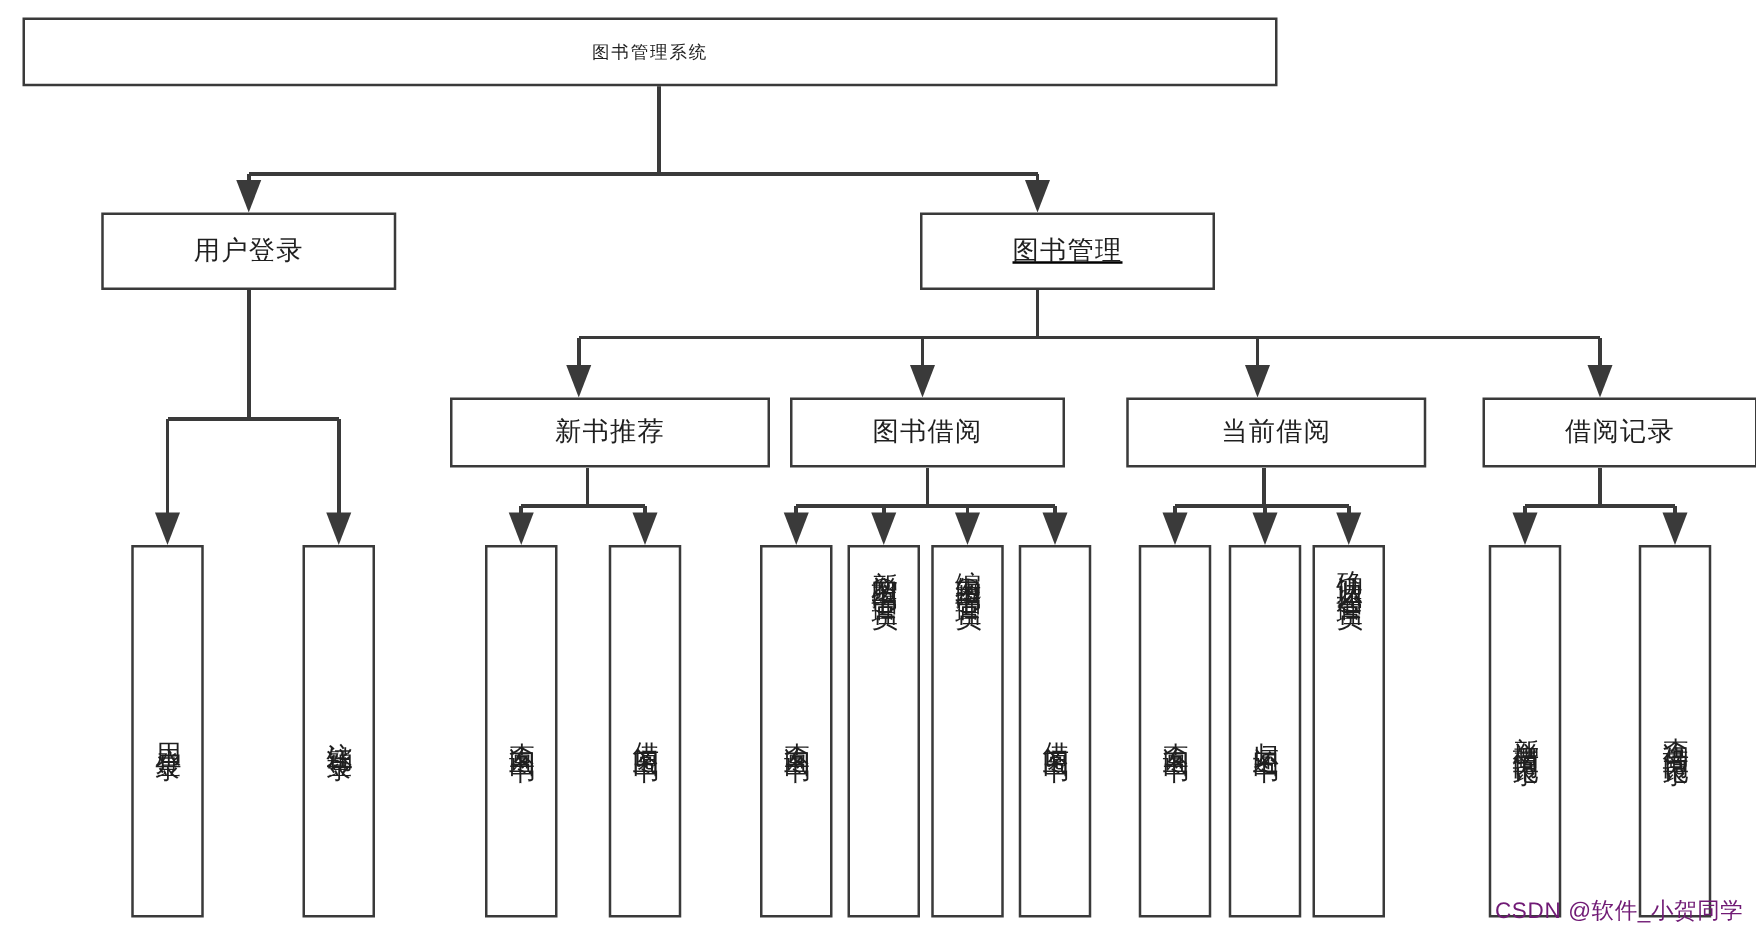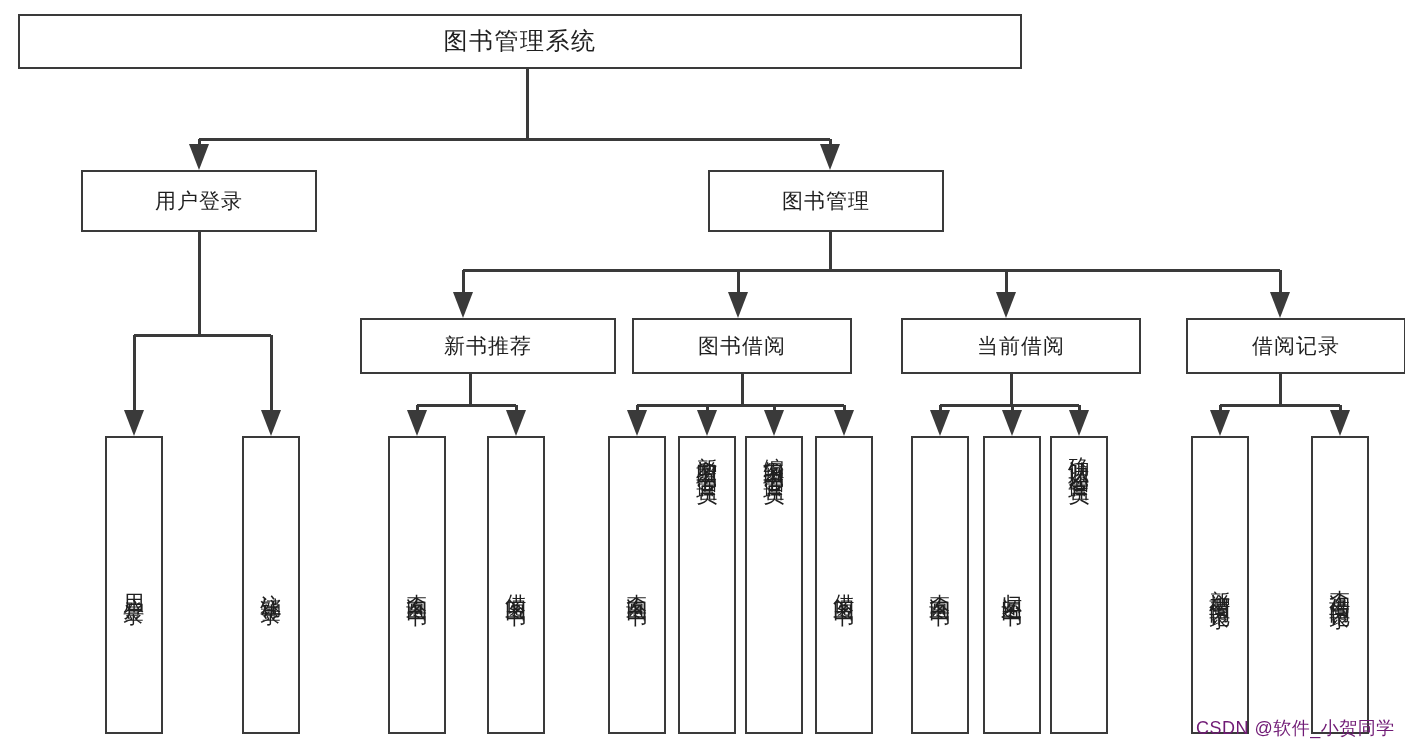--- a/index.html
+++ b/index.html
@@ -45,7 +45,7 @@
     letter-spacing:1px;
   }
   .node.root .node-label{
-    font-size:24px;
+    font-size:14px;
     letter-spacing:1.5px;
   }
   

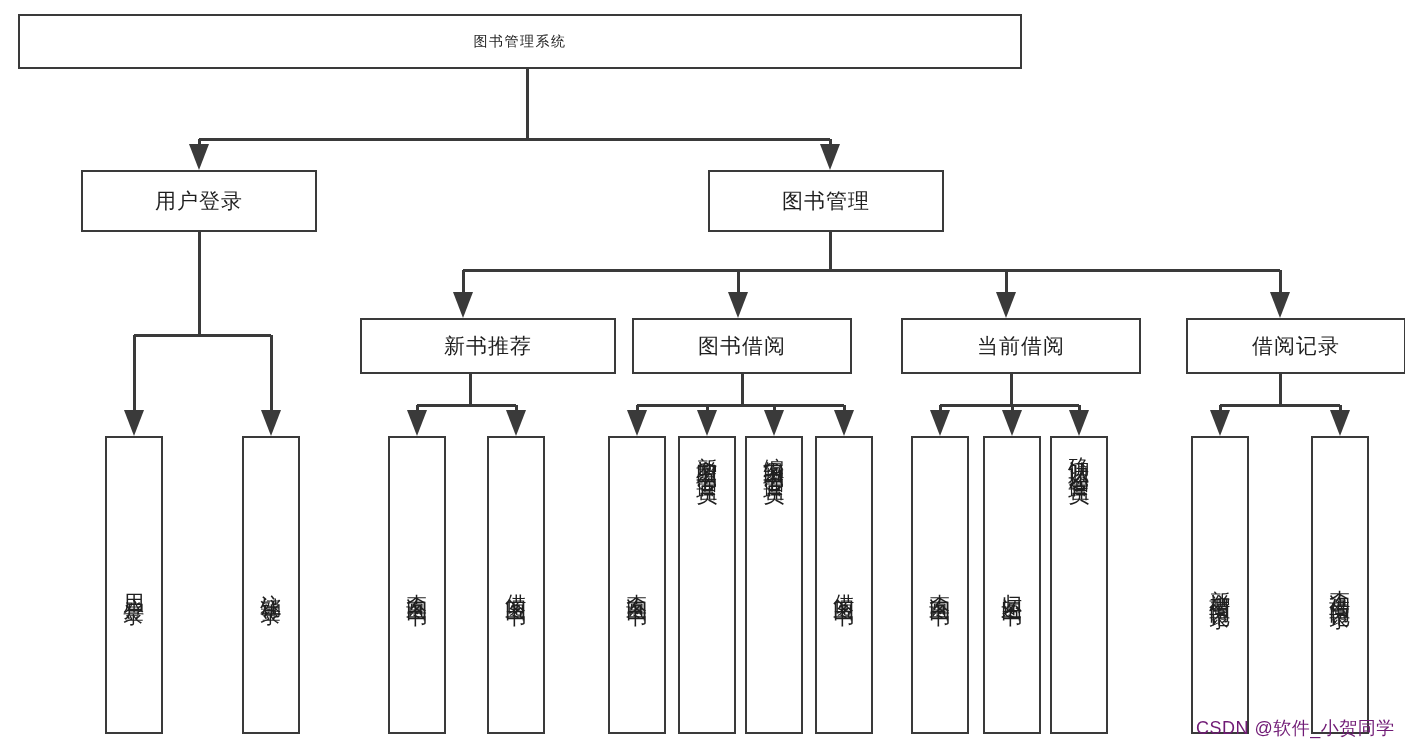--- a/index.html
+++ b/index.html
@@ -137,7 +137,7 @@
       <div class="node h" style="left: 81px; top: 170px; width: 236px; height: 62px; border-color: rgb(58, 58, 58);">
         <span class="node-label">用户登录</span>
       </div>
-      <div class="node h" style="left: 708px; top: 170px; width: 236px; height: 62px; border-color: rgb(58, 58, 58);">
+      <div class="node h" style="left: 736px; top: 170px; width: 236px; height: 62px; border-color: rgb(58, 58, 58); text-decoration: underline;">
         <span class="node-label">图书管理</span>
       </div>
       <div class="node h" style="left: 360px; top: 318px; width: 256px; height: 56px; border-color: rgb(58, 58, 58);">

